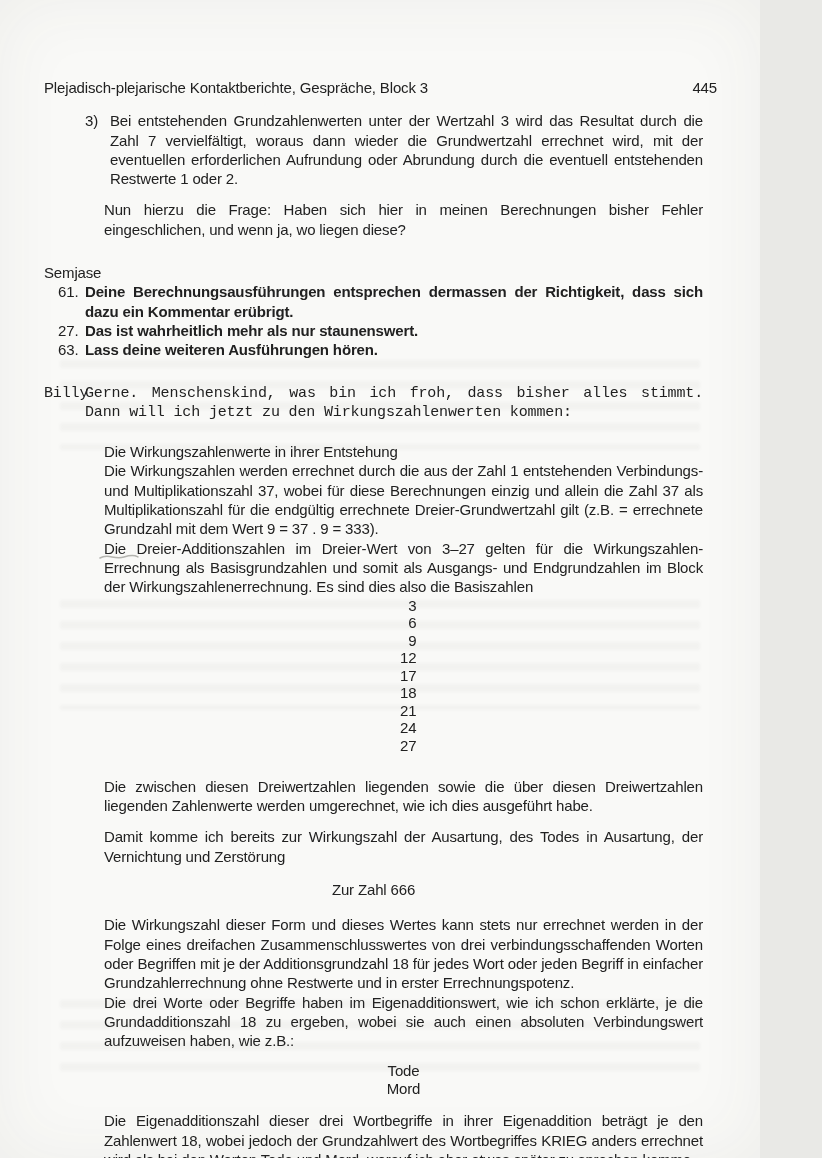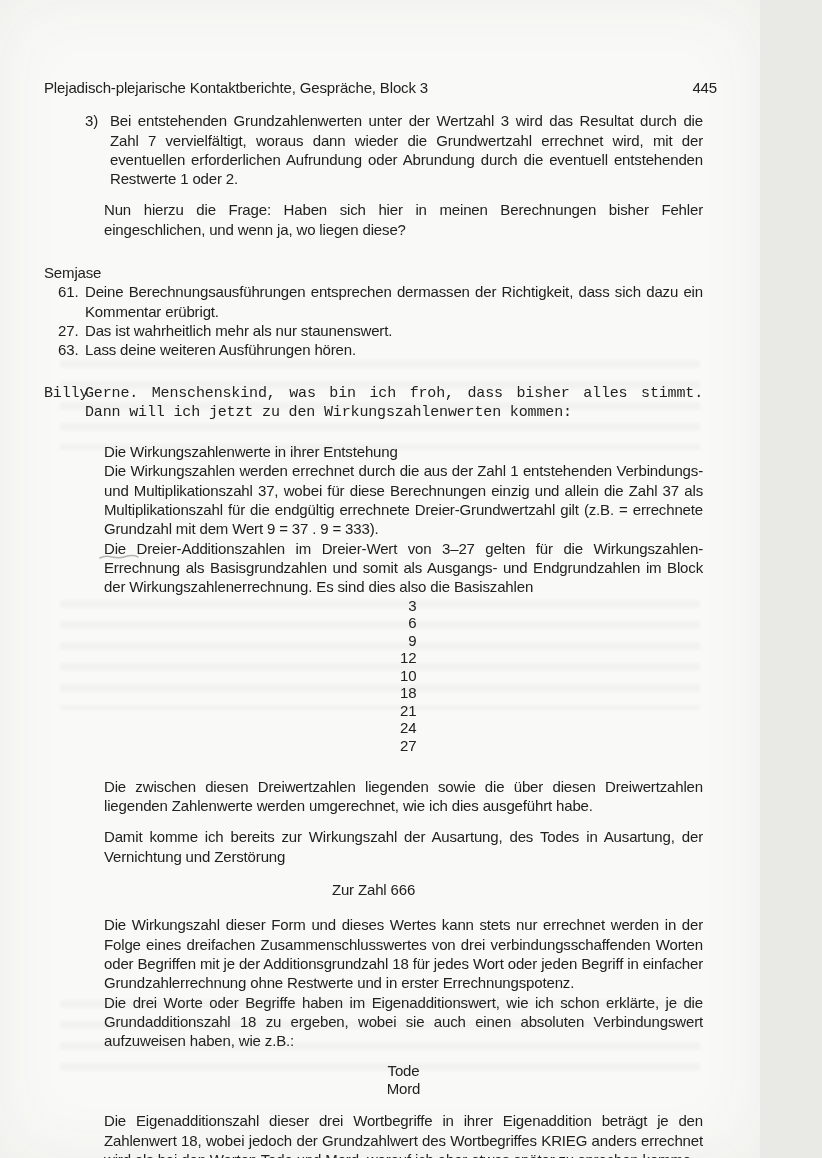--- a/index.html
+++ b/index.html
@@ -35,7 +35,7 @@
   .s-list{margin-left:14px;}
   .s-item{display:flex;}
   .s-item .no{flex:none;width:27px;}
-  .s-item .txt{flex:1;text-align:justify;}
+  .s-item .txt{flex:1;text-align:justify;font-weight:bold;}
   
   .mt12{margin-top:12px;}
   .mt14{margin-top:14px;}

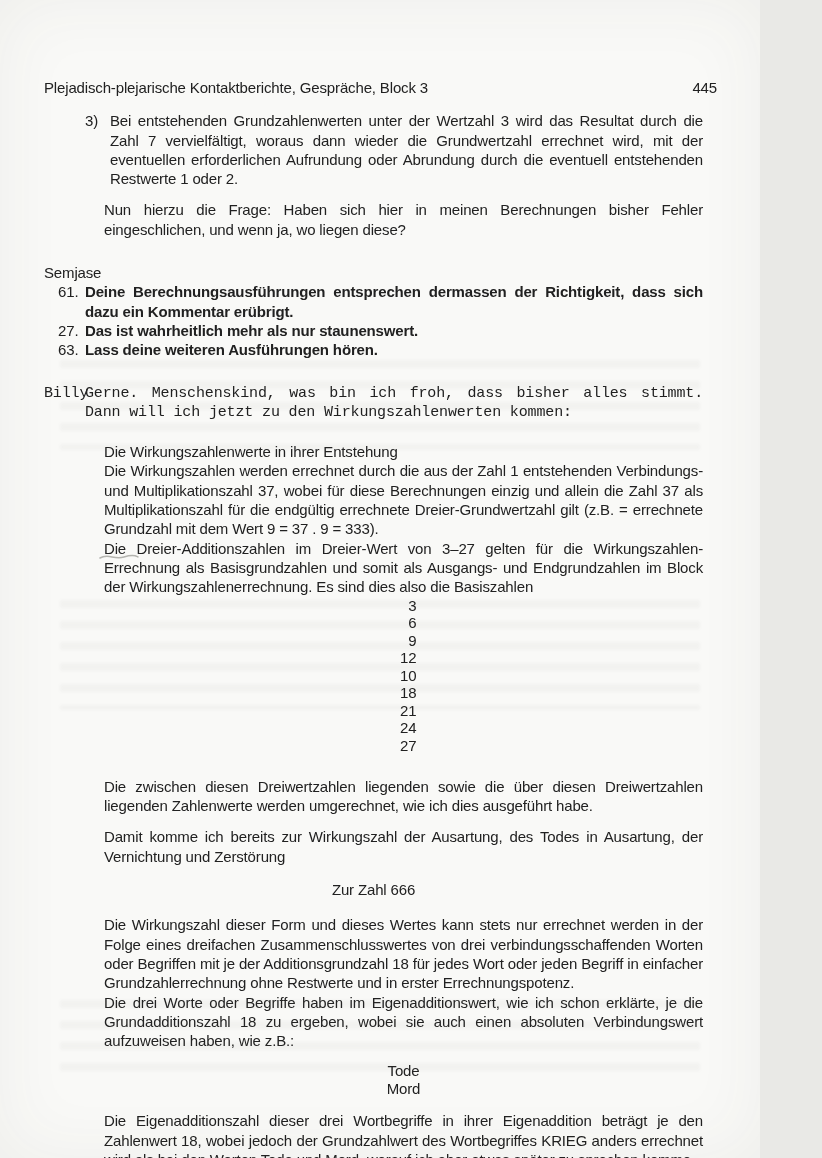--- a/index.html
+++ b/index.html
@@ -112,7 +112,7 @@
           <div>6</div>
           <div>9</div>
           <div>12</div>
-          <div>10</div>
+          <div>17</div>
           <div>18</div>
           <div>21</div>
           <div>24</div>

